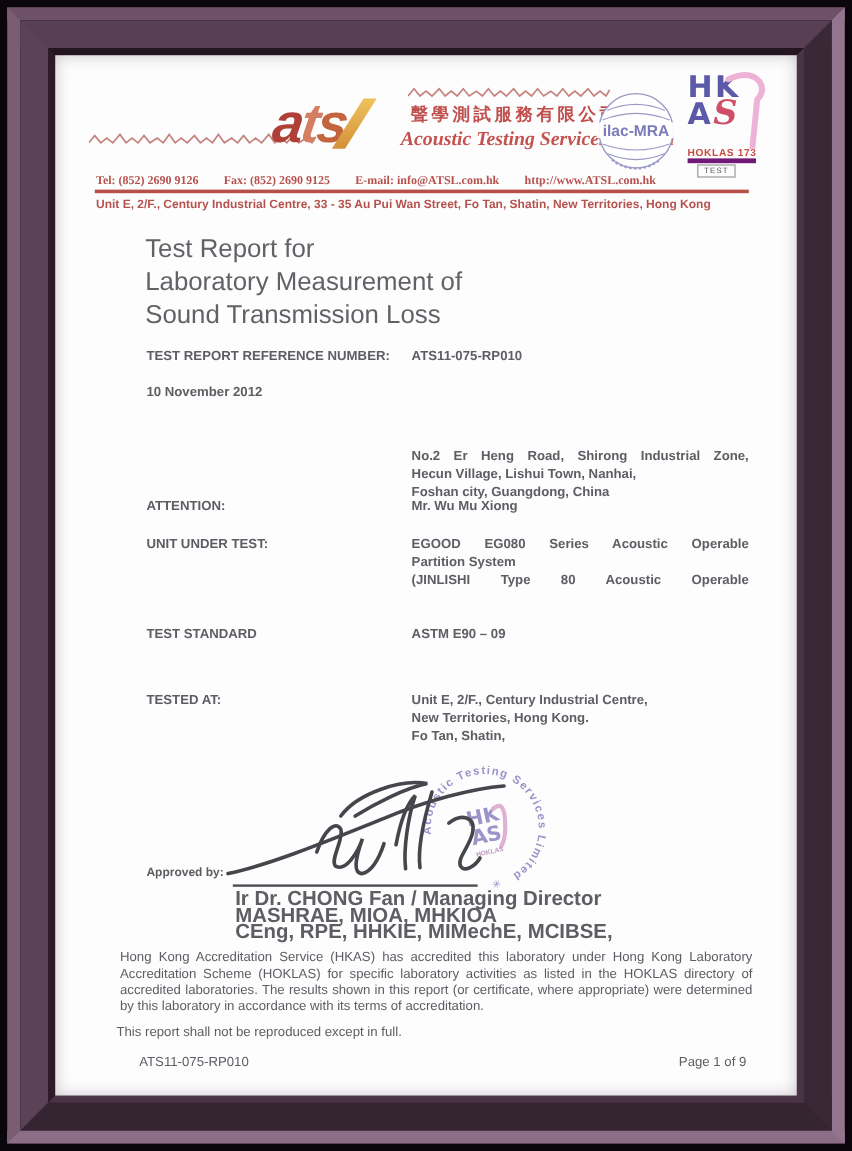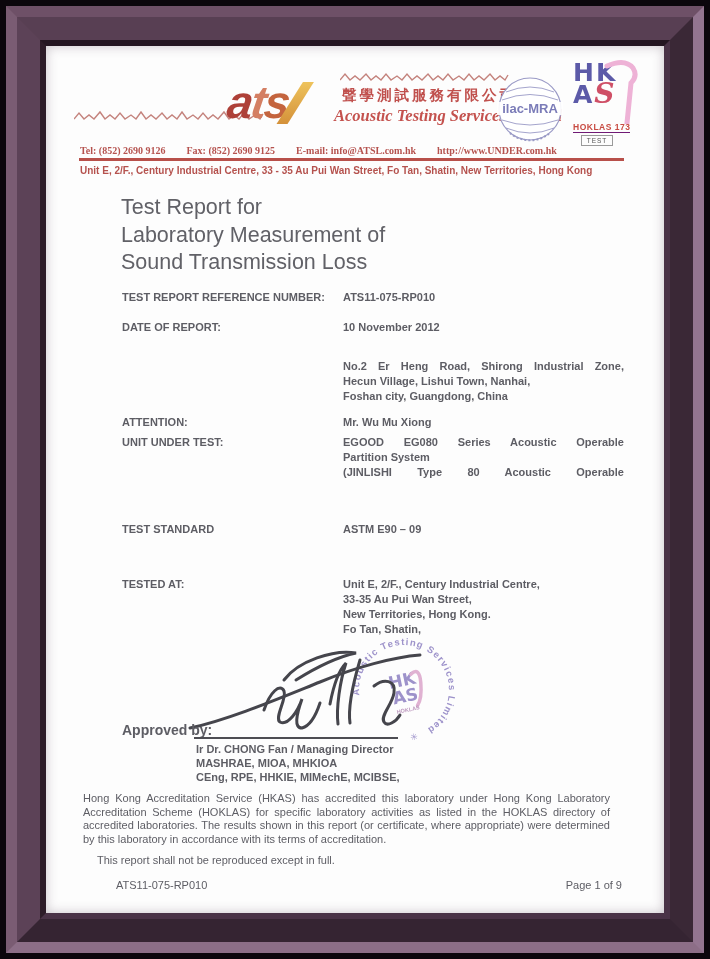--- a/index.html
+++ b/index.html
@@ -40,7 +40,7 @@
     font-family:"DejaVu Sans",sans-serif;}
   .hkas-s{color:#cf4f66;font-style:italic;font-size:28px;font-family:"DejaVu Serif",serif;}
   .hkas-swoosh{position:absolute;left:26px;top:-4px;pointer-events:none;}
-  .hoklas{margin-top:39px;font-size:8.5px;font-weight:bold;color:#c84b42;border-bottom:1px solid #701a75;
+  .hoklas{margin-top:39px;font-size:8.5px;font-weight:bold;color:#c84b42;border-bottom:4px solid #701a75;
     display:inline-block;letter-spacing:.5px;}
   .test-box{display:block;width:30px;margin-left:8px;border:1px solid #9a9a9a;font-size:6.5px;color:#555;
     text-align:center;letter-spacing:1px;padding:1px 0;margin-top:1px;}

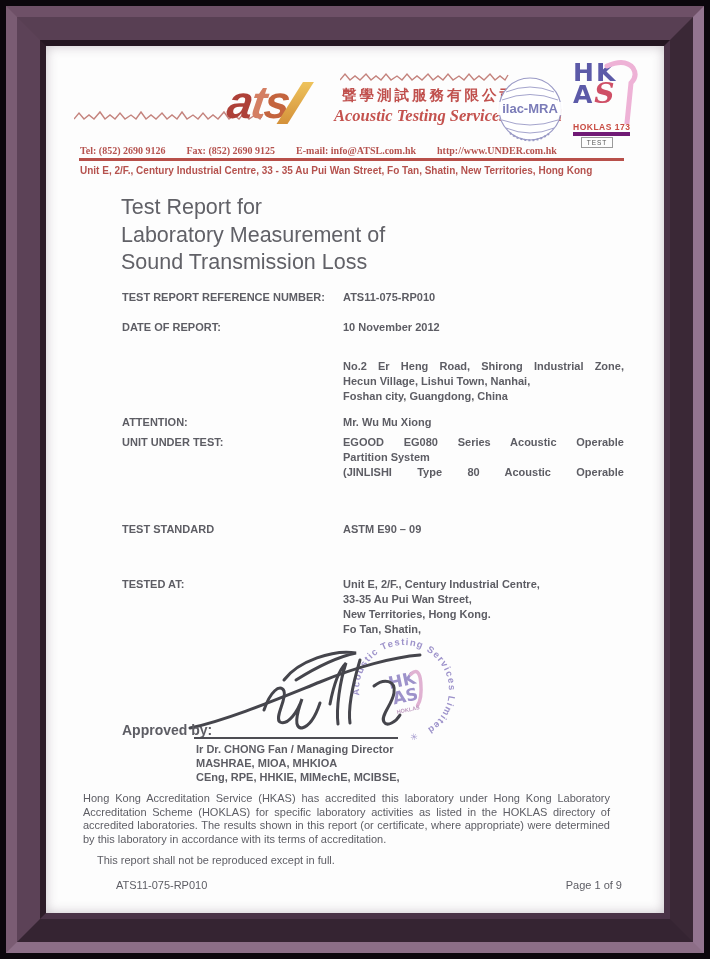--- a/index.html
+++ b/index.html
@@ -112,7 +112,7 @@
         <span>Tel: (852) 2690 9126</span>
         <span>Fax: (852) 2690 9125</span>
         <span>E-mail: info@ATSL.com.hk</span>
-        <span>http://www.UNDER.com.hk</span>
+        <span>http://www.ATSL.com.hk</span>
       </div>
       <div class="abs red-rule"></div>
 

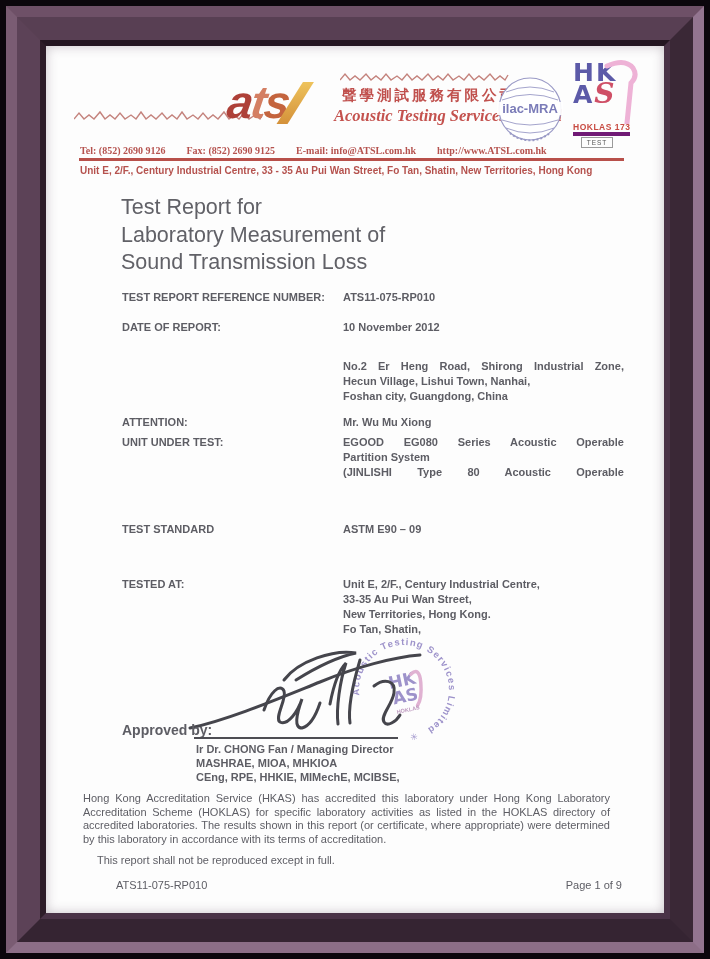--- a/index.html
+++ b/index.html
@@ -127,7 +127,6 @@
         <div class="fvalue">ATS11-075-RP010</div>
       </div>
       <div class="abs field-row" style="top:274px">
-        <div class="flabel">DATE OF REPORT:</div>
         <div class="fvalue">10 November 2012</div>
       </div>
       <div class="abs field-row" style="top:313px">

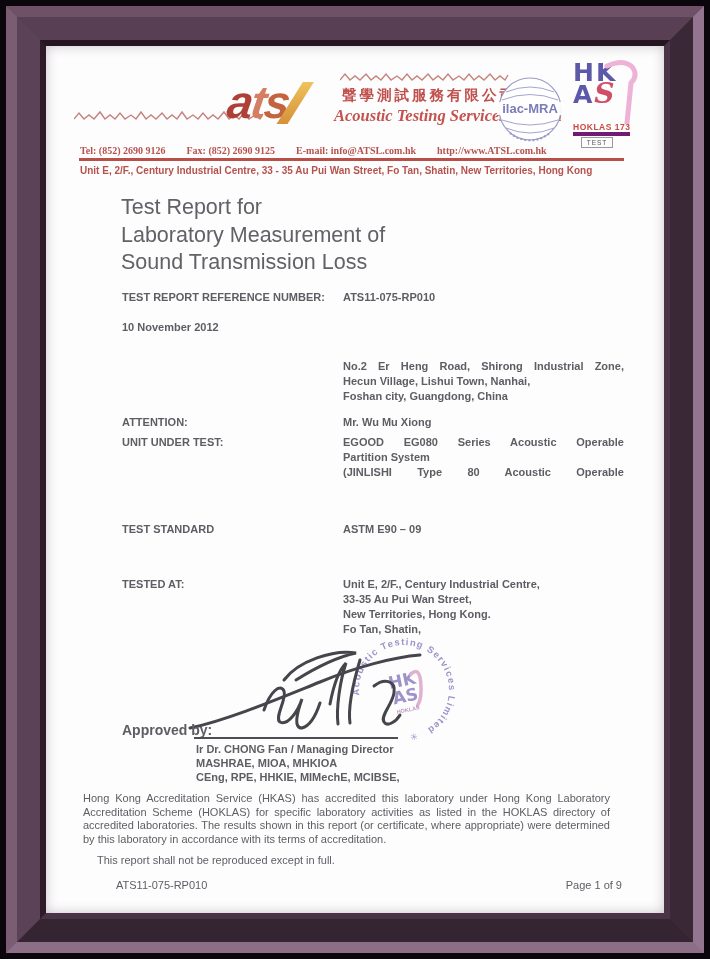--- a/index.html
+++ b/index.html
@@ -129,7 +129,7 @@
       <div class="abs field-row" style="top:274px">
         <div class="fvalue">10 November 2012</div>
       </div>
-      <div class="abs field-row" style="top:313px">
+      <div class="abs field-row" style="top:327px">
         <div class="flabel"></div>
         <div class="fvalue">
           <div class="jline">No.2 Er Heng Road, Shirong Industrial Zone,</div>

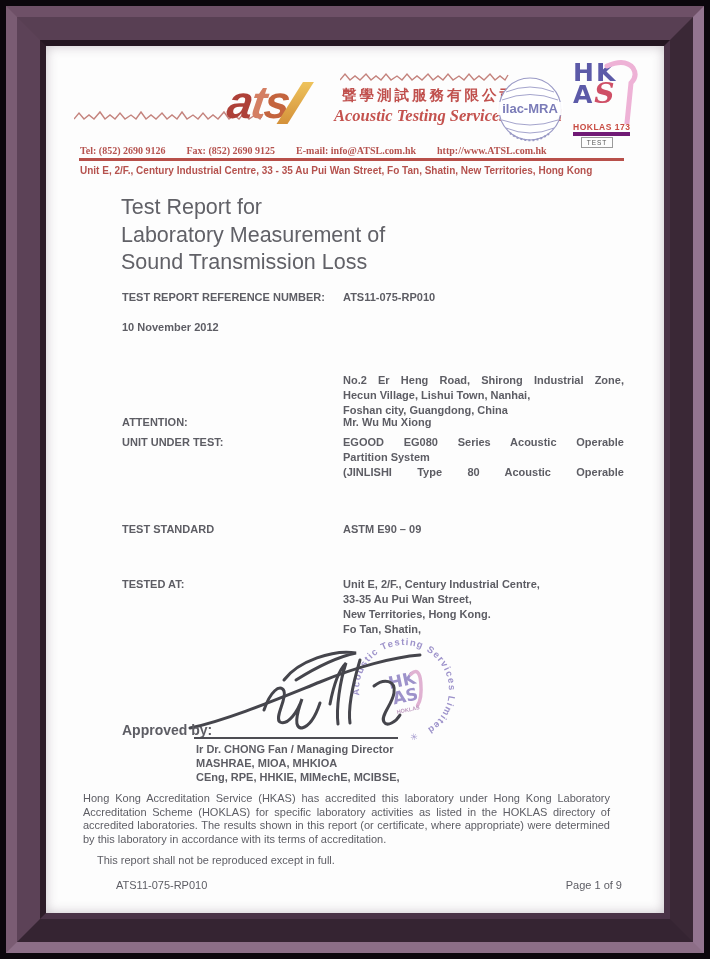--- a/index.html
+++ b/index.html
@@ -141,7 +141,7 @@
         <div class="flabel">ATTENTION:</div>
         <div class="fvalue">Mr. Wu Mu Xiong</div>
       </div>
-      <div class="abs field-row" style="top:389px">
+      <div class="abs field-row" style="top:401px">
         <div class="flabel">UNIT UNDER TEST:</div>
         <div class="fvalue">
           <div class="jline">EGOOD EG080 Series Acoustic Operable</div>

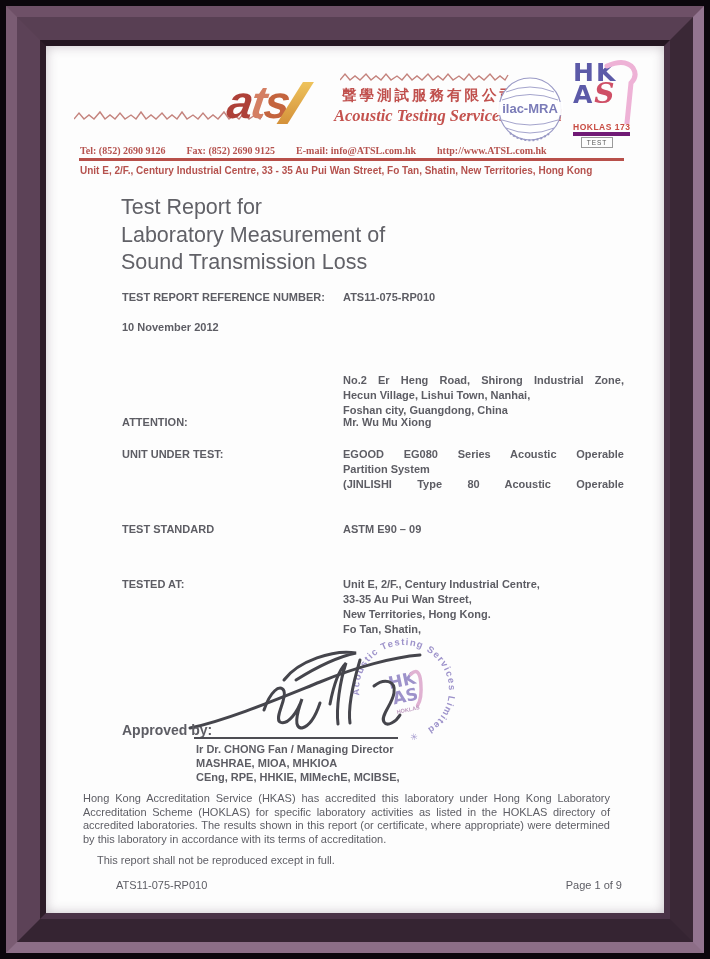--- a/index.html
+++ b/index.html
@@ -157,7 +157,6 @@
         <div class="flabel">TESTED AT:</div>
         <div class="fvalue">
           <div>Unit E, 2/F., Century Industrial Centre,</div>
-          <div>33-35 Au Pui Wan Street,</div>
           <div>New Territories, Hong Kong.</div>
           <div>Fo Tan, Shatin,</div>
         </div>

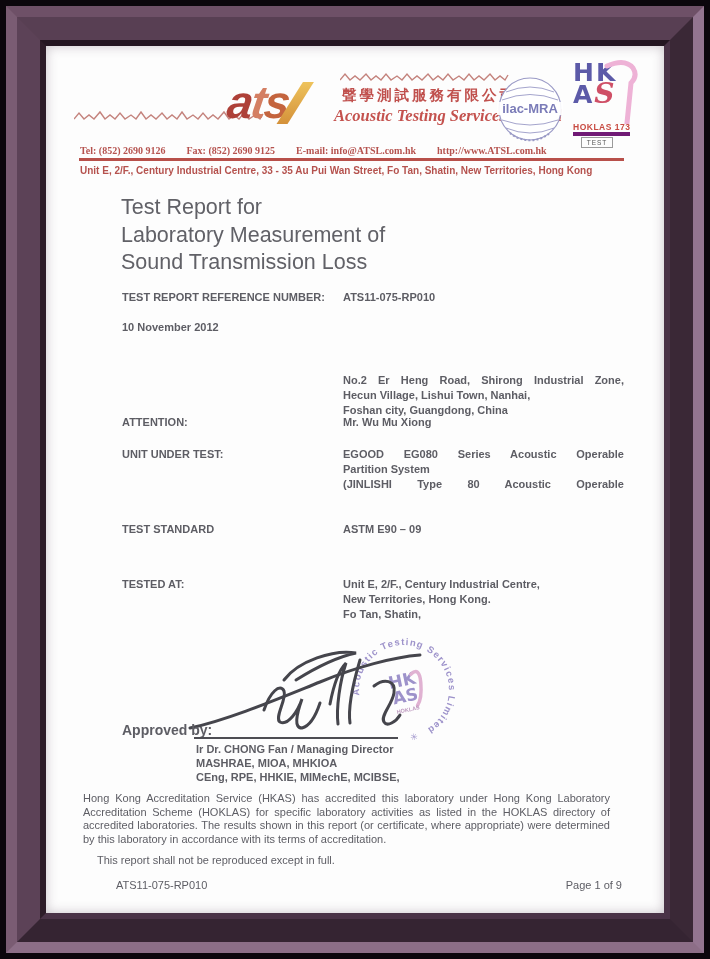--- a/index.html
+++ b/index.html
@@ -51,7 +51,7 @@
   .fvalue{width:281px;flex:none;}
   .jline{text-align:justify;text-align-last:justify;}
   
-  .approved-by{left:76px;top:676px;font-size:14px;font-weight:bold;color:#5d5d64;}
+  .approved-by{left:76px;top:676px;font-size:10px;font-weight:bold;color:#5d5d64;}
   .sig-line{left:148px;top:691px;width:204px;border-top:2px solid #4d4d53;}
   .sig-name{left:150px;top:696px;font-size:11px;font-weight:bold;color:#5d5d64;line-height:14px;}
   .stamp{left:300px;top:586px;opacity:.85;}

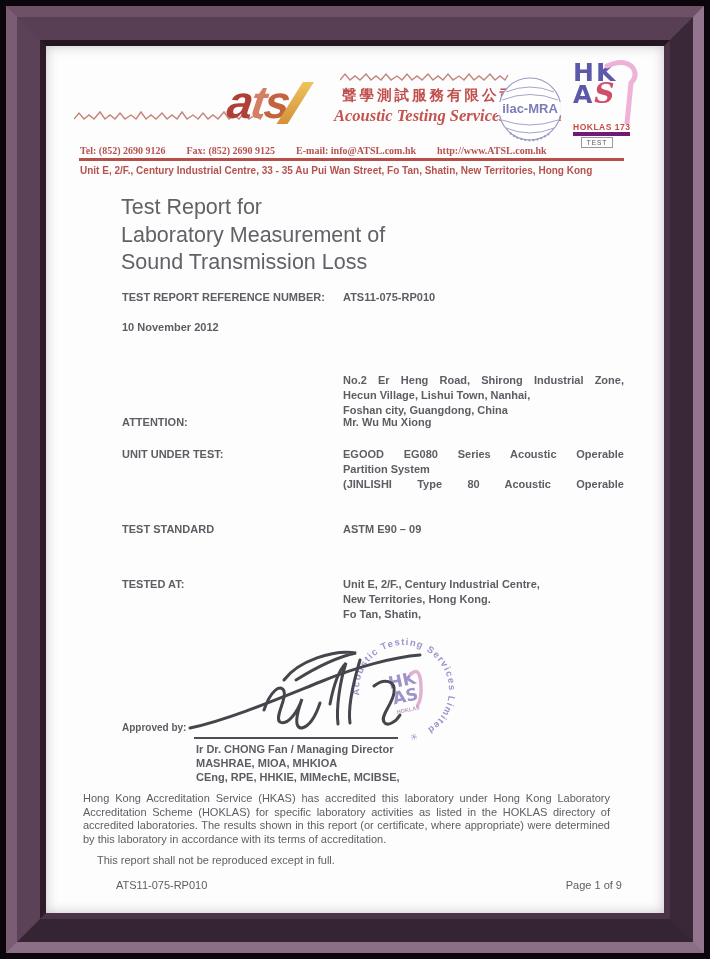--- a/index.html
+++ b/index.html
@@ -53,7 +53,7 @@
   
   .approved-by{left:76px;top:676px;font-size:10px;font-weight:bold;color:#5d5d64;}
   .sig-line{left:148px;top:691px;width:204px;border-top:2px solid #4d4d53;}
-  .sig-name{left:150px;top:696px;font-size:11px;font-weight:bold;color:#5d5d64;line-height:14px;}
+  .sig-name{left:150px;top:696px;font-size:17px;font-weight:bold;color:#5d5d64;line-height:14px;}
   .stamp{left:300px;top:586px;opacity:.85;}
   .stamp svg{transform:rotate(-12deg);}
   

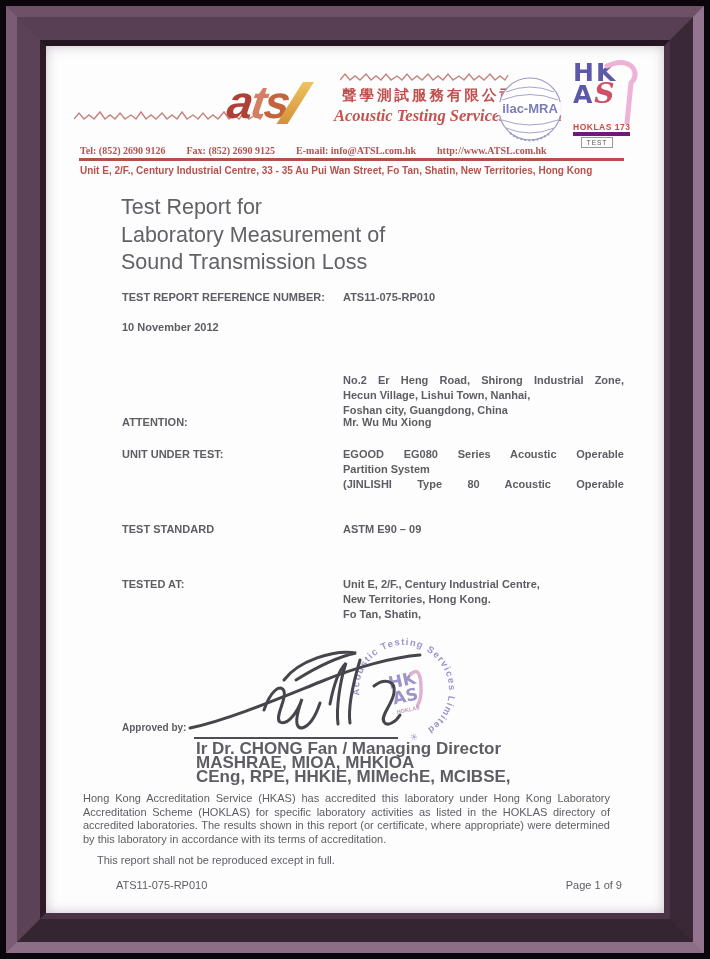--- a/index.html
+++ b/index.html
@@ -57,7 +57,7 @@
   .stamp{left:300px;top:586px;opacity:.85;}
   .stamp svg{transform:rotate(-12deg);}
   
-  .accred{left:37px;top:746px;width:527px;font-size:11px;color:#5d5d64;line-height:13.5px;text-align:justify;}
+  .accred{left:54px;top:746px;width:527px;font-size:11px;color:#5d5d64;line-height:13.5px;text-align:justify;}
   .repro{left:51px;top:808px;font-size:11px;color:#5d5d64;}
   .footer-row{left:70px;right:42px;top:833px;display:flex;justify-content:space-between;
     font-size:11px;color:#5d5d64;}

